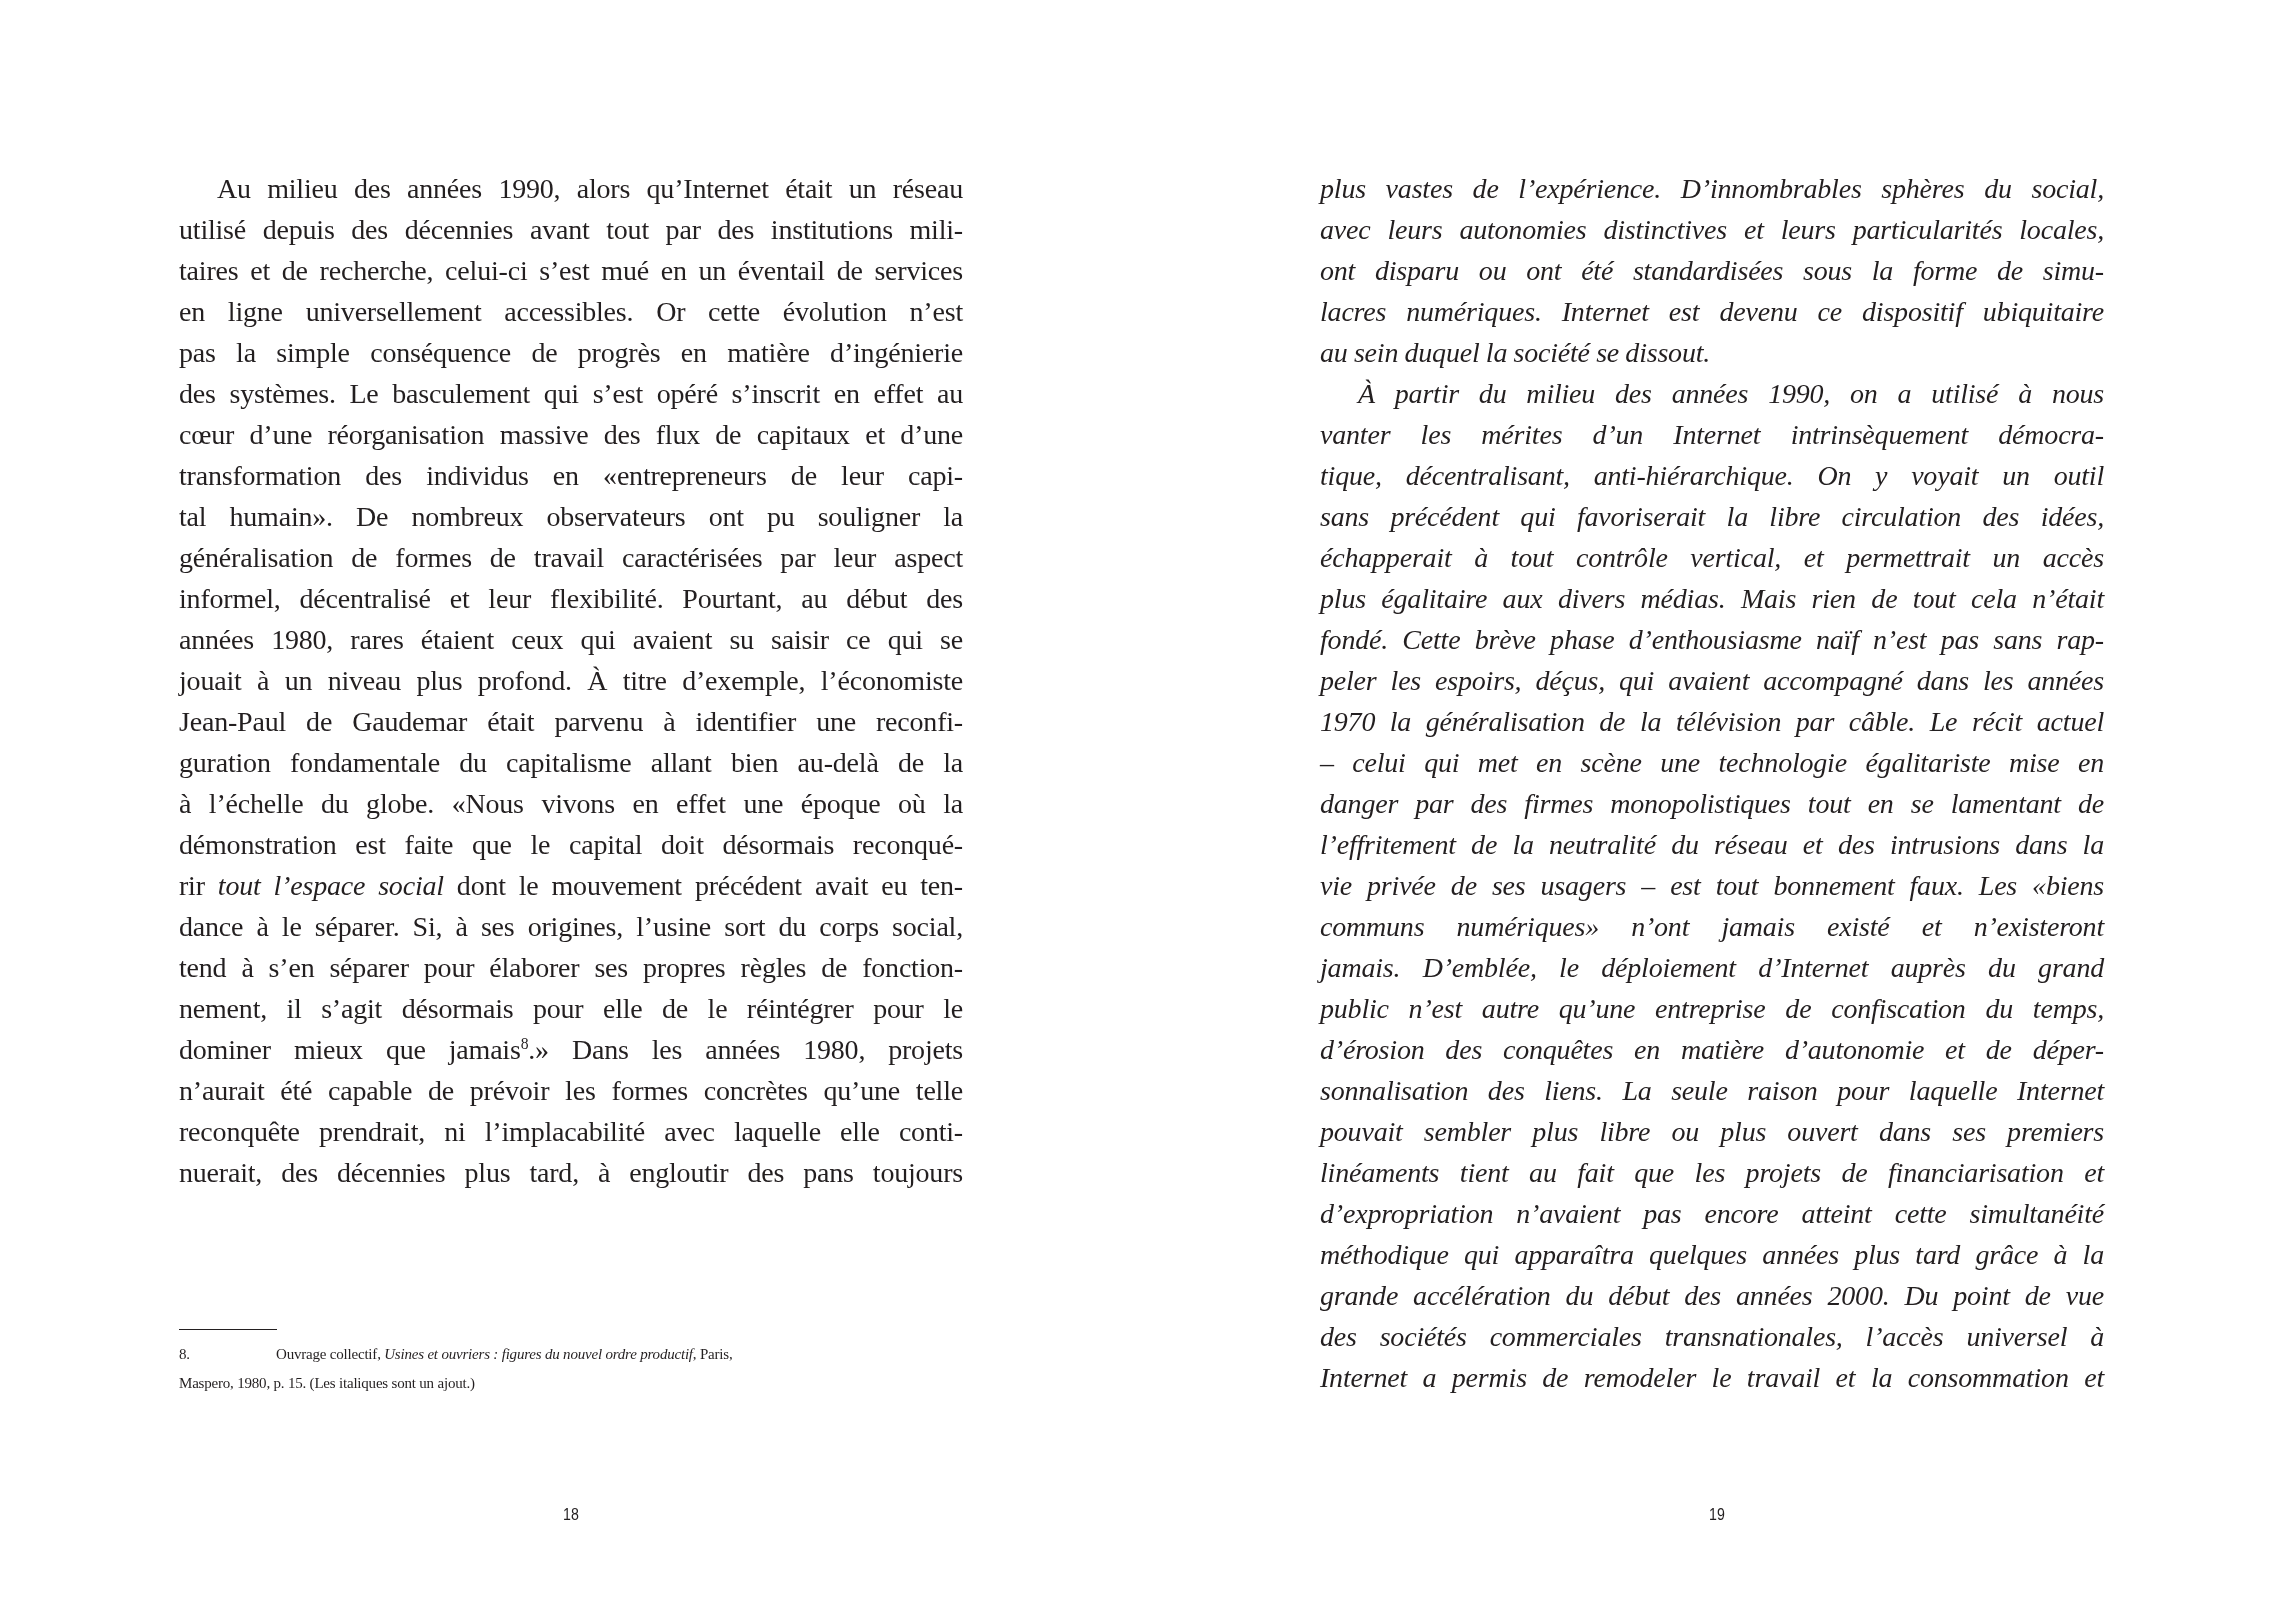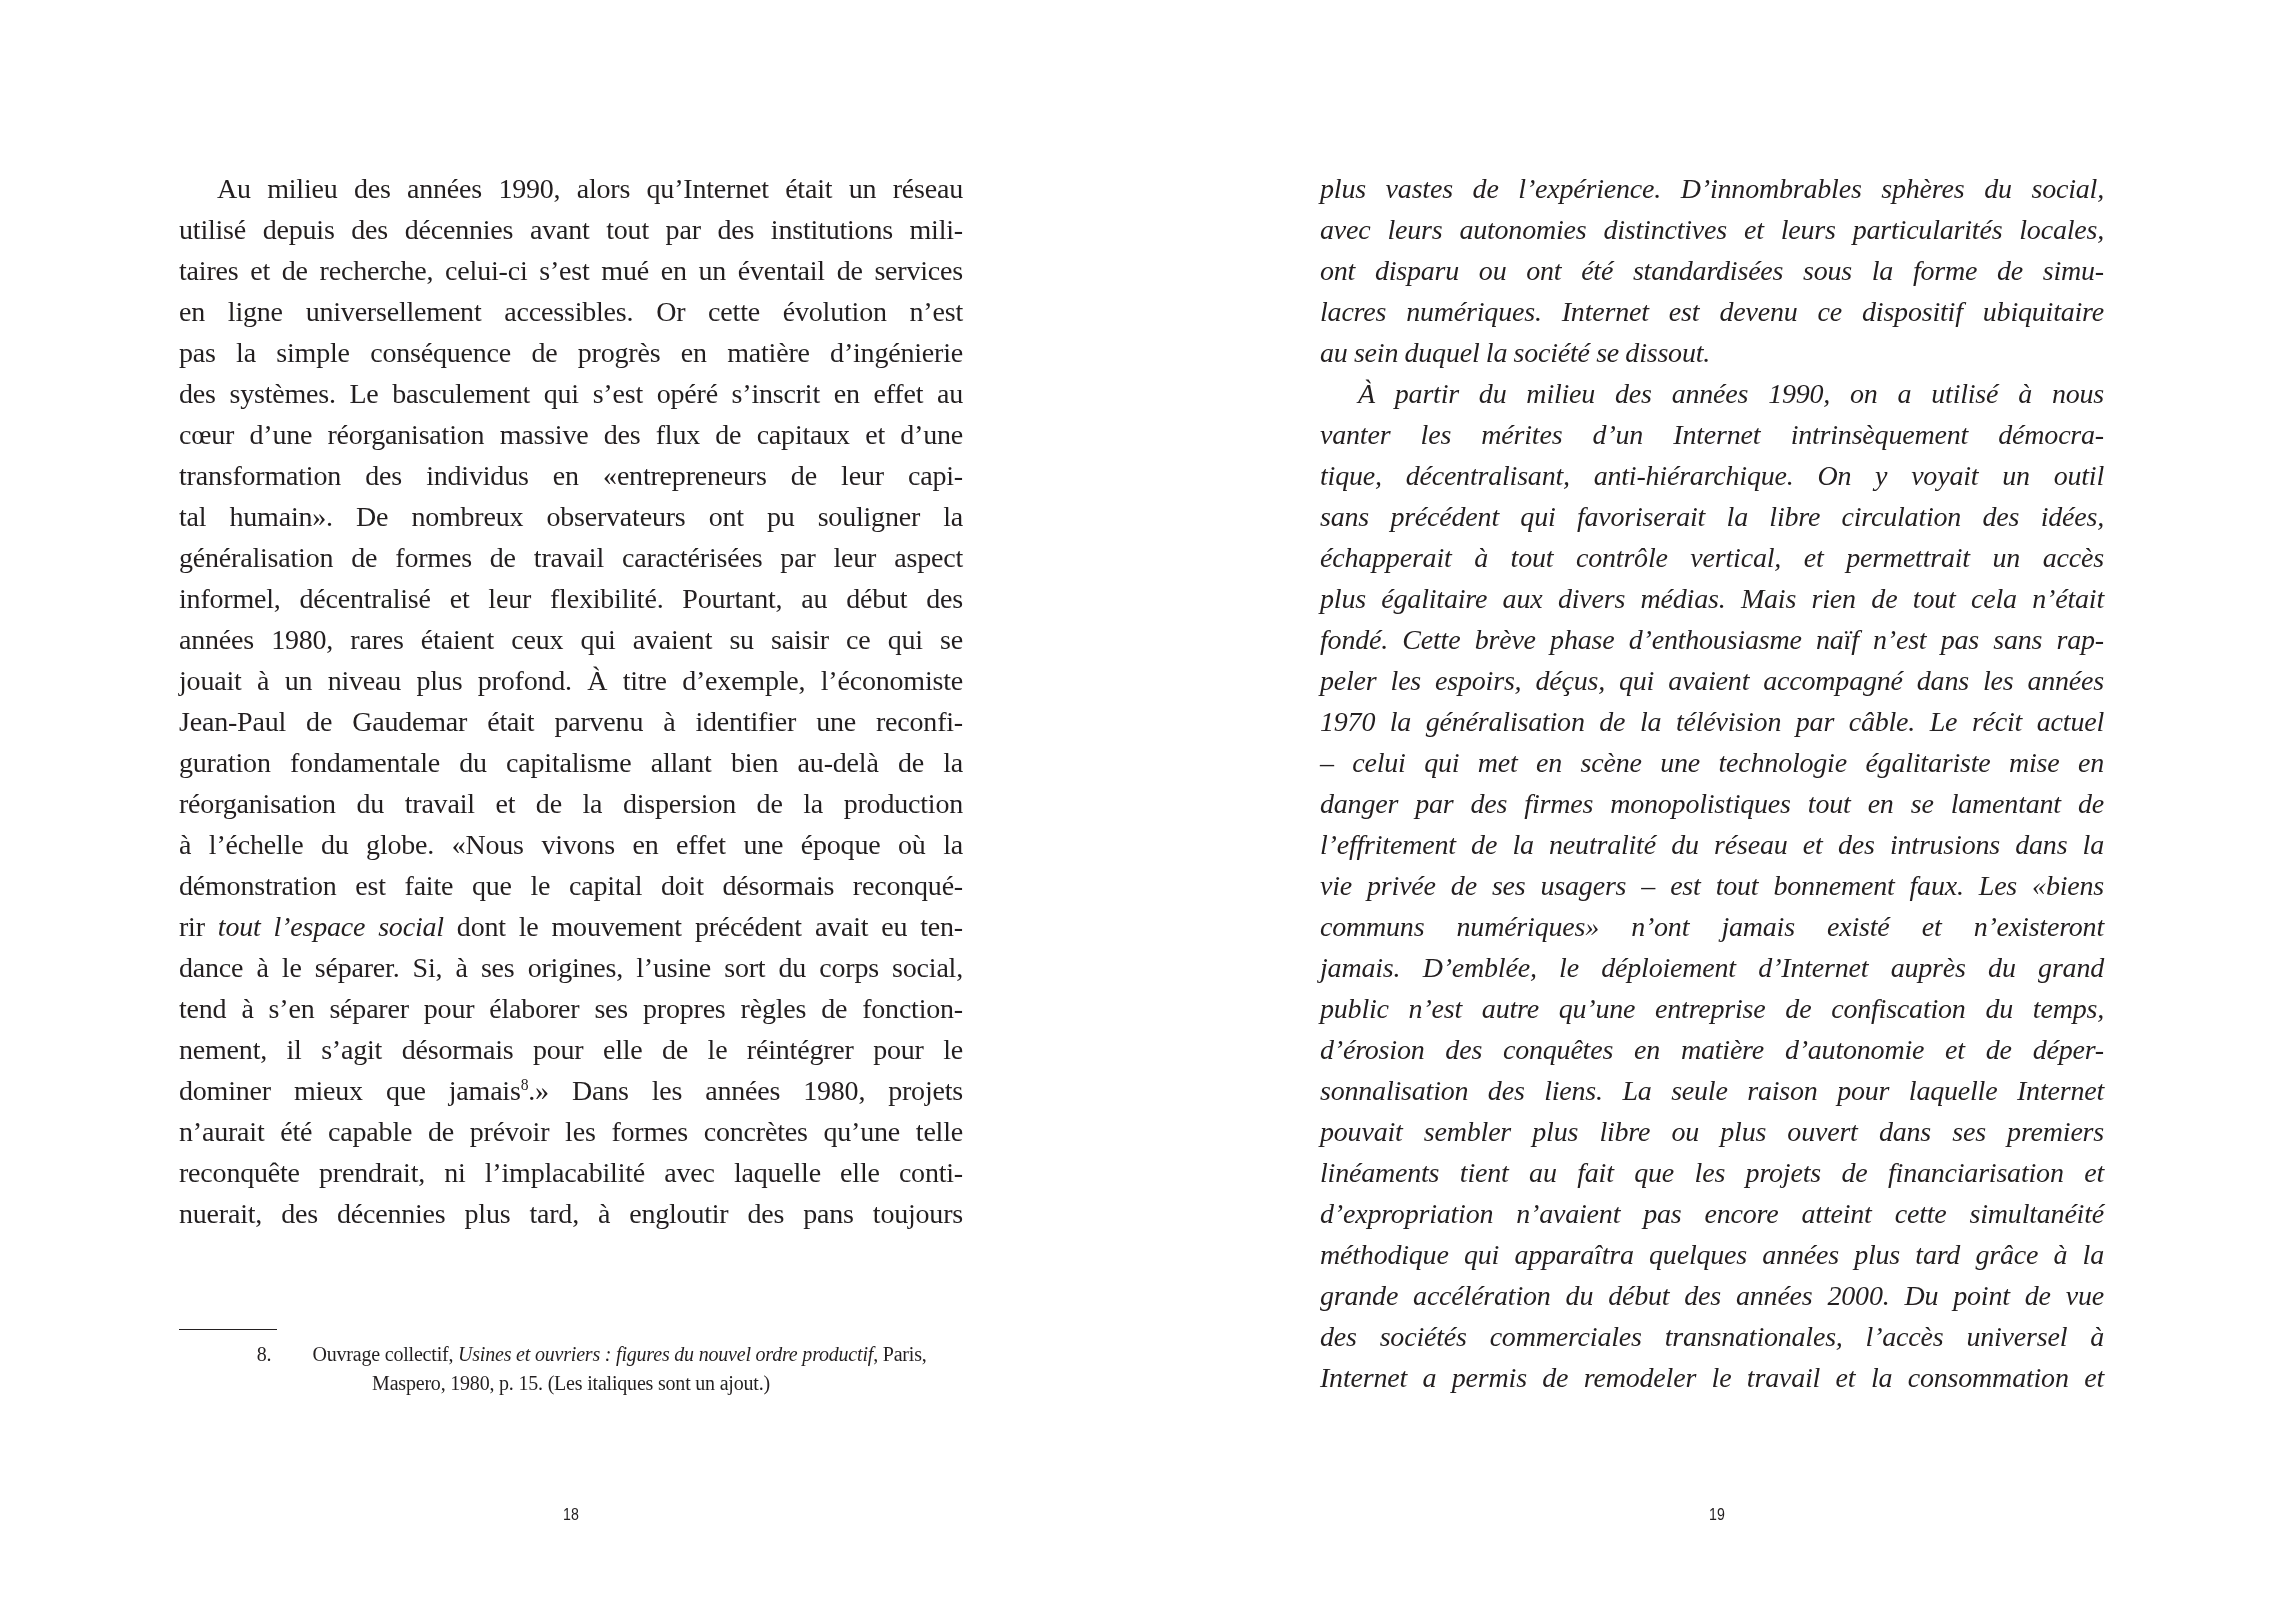--- a/index.html
+++ b/index.html
@@ -108,7 +108,6 @@
     <span class="line">jouait à un niveau plus profond. À titre d’exemple, l’économiste</span>
     <span class="line">Jean-Paul de Gaudemar était parvenu à identifier une reconfi-</span>
     <span class="line">guration fondamentale du capitalisme allant bien au-delà de la</span>
-    <span class="line">réorganisation du travail et de la dispersion de la production</span>
     <span class="line">à l’échelle du globe. «Nous vivons en effet une époque où la</span>
     <span class="line">démonstration est faite que le capital doit désormais reconqué-</span>
     <span class="line"><span>rir </span><span class="ital">tout l’espace social</span><span> dont le mouvement précédent avait eu ten-</span></span>

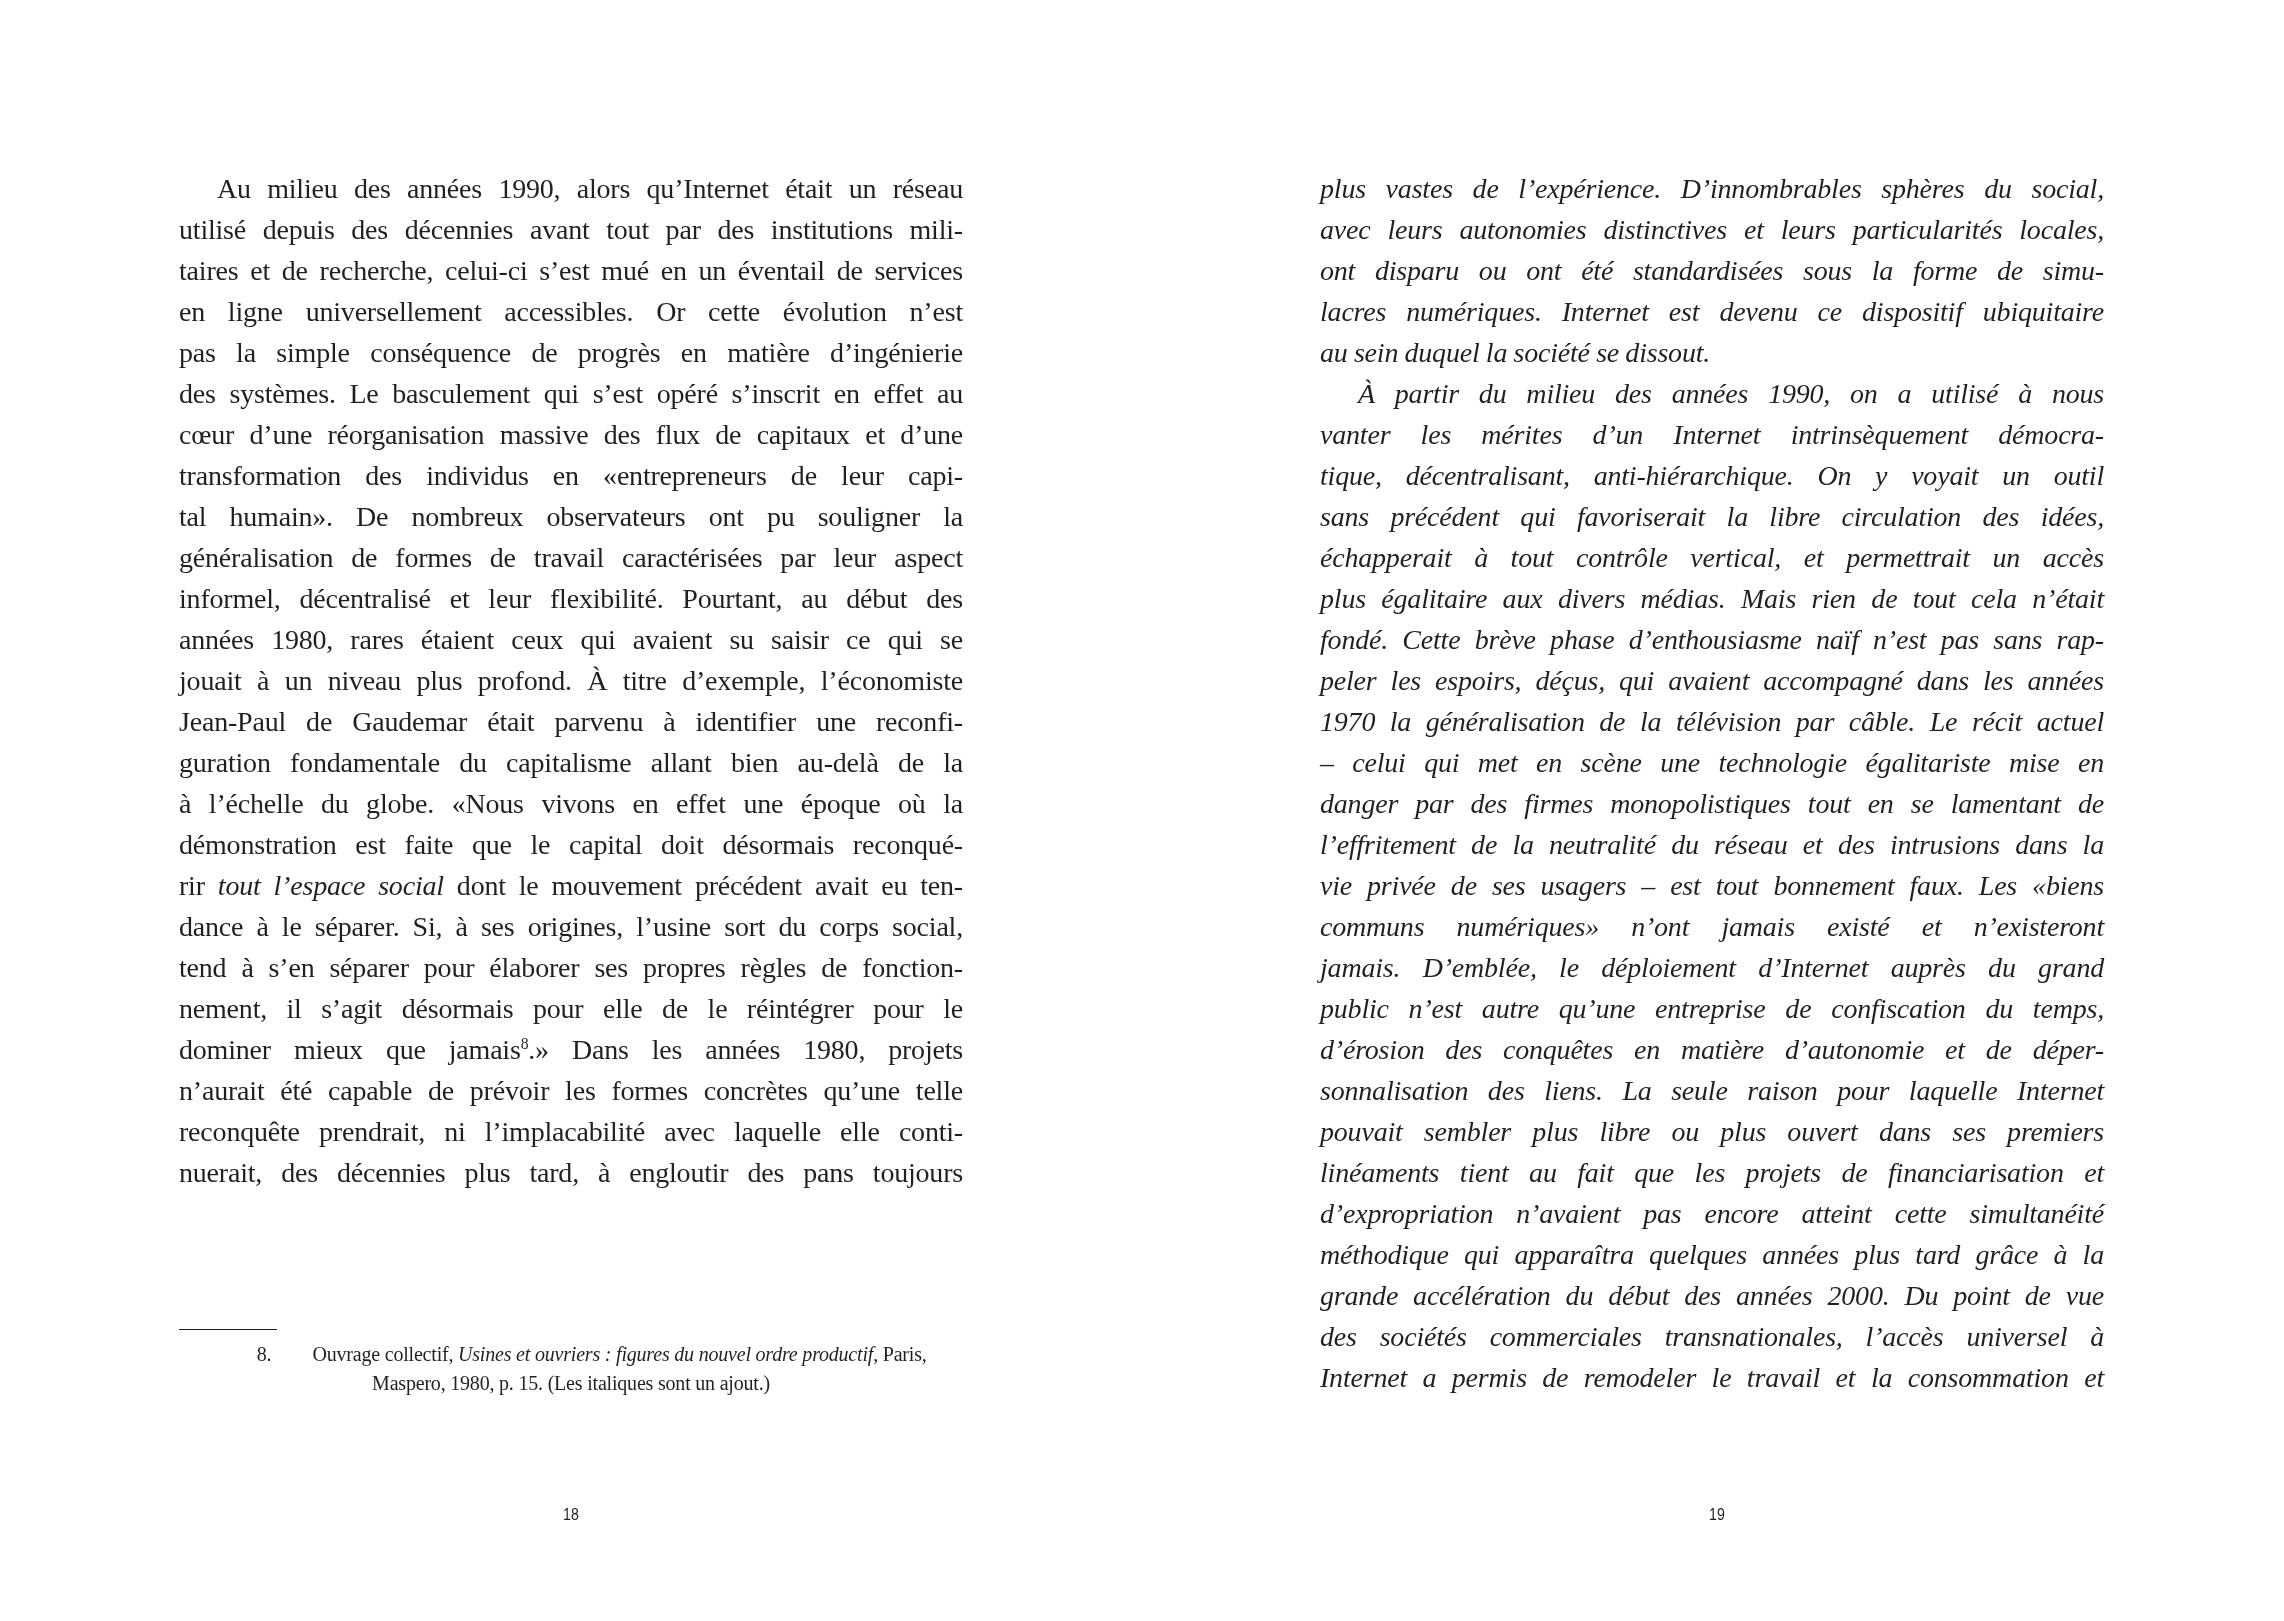--- a/index.html
+++ b/index.html
@@ -66,10 +66,9 @@
       left: 179px;
       top: 1340px;
       width: 784px;
-      font-size: 20px;
+      font-size: 15px;
       line-height: 29px;
       letter-spacing: -0.2px;
-      text-align: center;
     }
     .footnote .fn-line { display: block; white-space: nowrap; }
     .footnote .fn-num { display: inline-block; width: 97px; }

